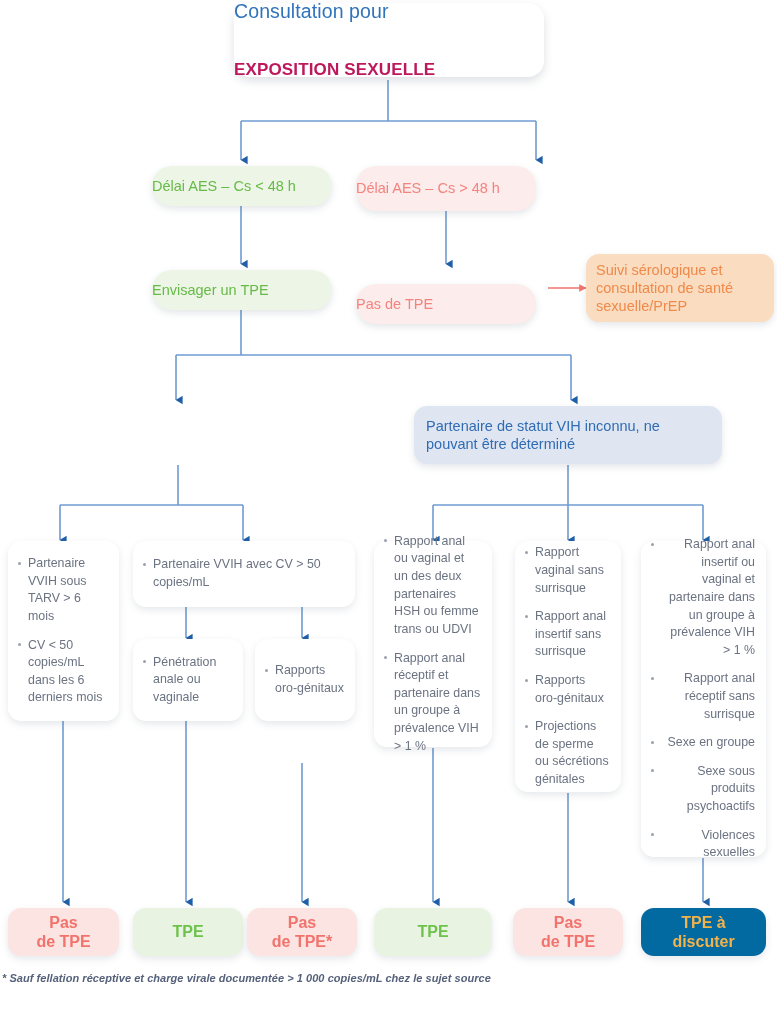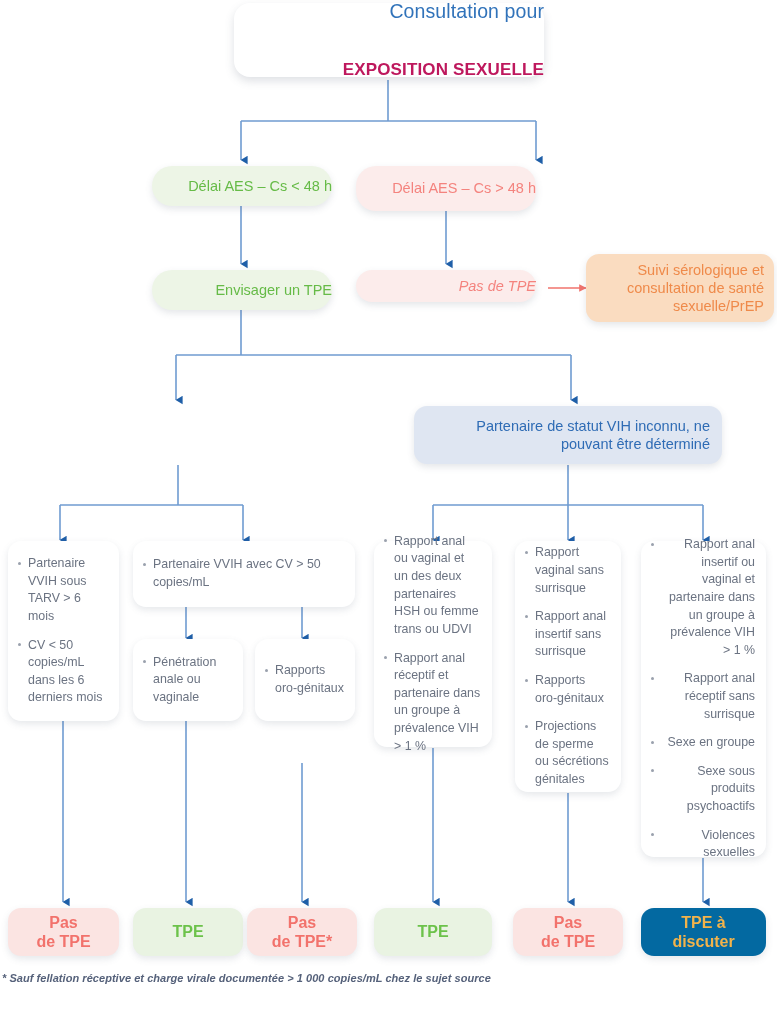--- a/index.html
+++ b/index.html
@@ -15,7 +15,7 @@
     position:absolute;box-sizing:border-box;
     border-radius:14px;
     display:flex;align-items:center;justify-content:center;
-    text-align:right;
+    text-align:left;
     box-shadow:0 3px 7px rgba(90,100,120,.16);
     gap:36px;
   }

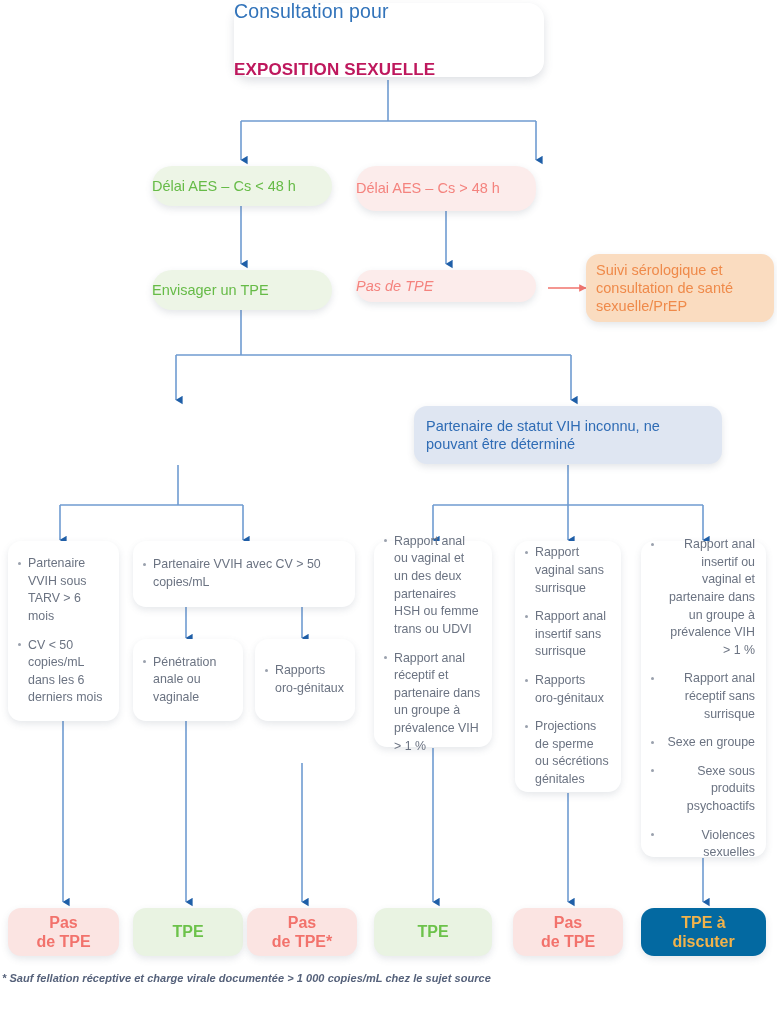--- a/index.html
+++ b/index.html
@@ -151,7 +151,7 @@
   <div class="node v-green pill" style="left:152px;top:270px;width:180px;height:40px;border-radius:20px;">
     <span class="txt">Envisager un TPE</span>
   </div>
-  <div class="node v-pink pill" style="left:356px;top:270px;width:180px;height:32px;border-radius:20px;font-style:italic;">
+  <div class="node v-pink pill" style="left:356px;top:284px;width:180px;height:40px;border-radius:20px;">
     <span class="txt">Pas de TPE</span>
   </div>
   <div class="node v-peach pill" style="left:586px;top:254px;width:188px;height:68px;border-radius:13px;padding:0 10px;">

